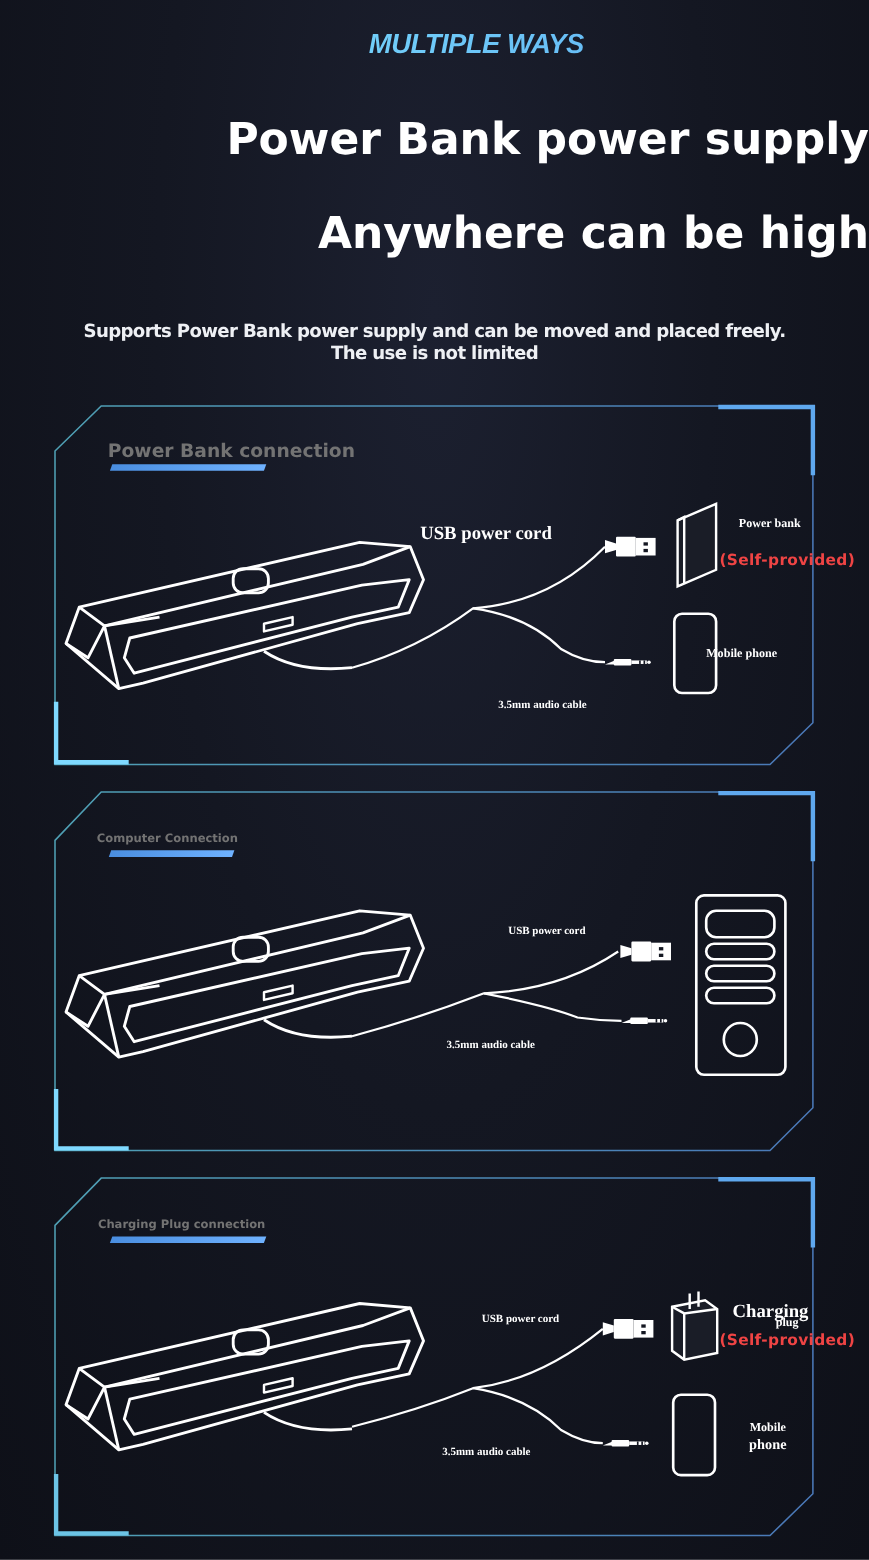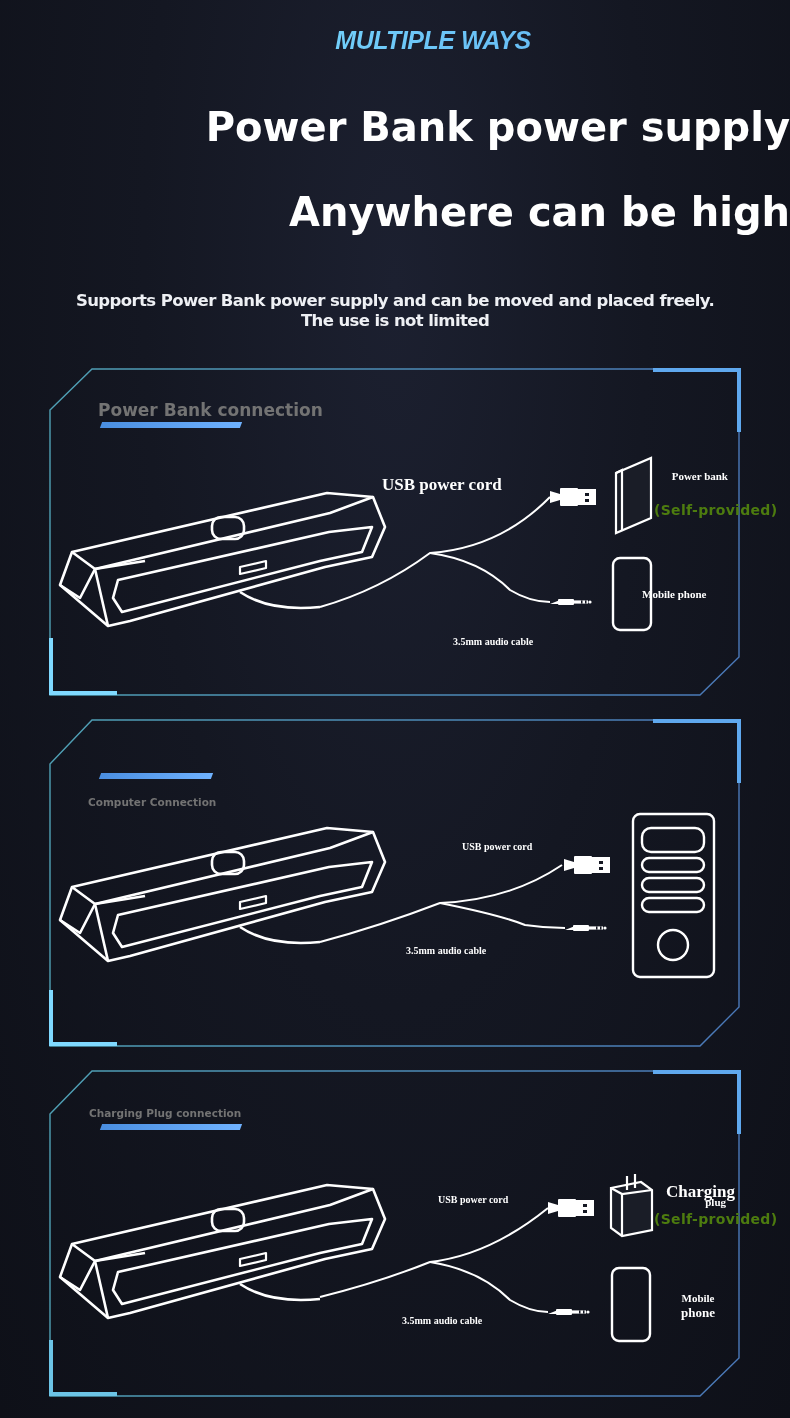--- a/index.html
+++ b/index.html
@@ -45,7 +45,7 @@
   }
   .lbl.right { text-align:right; }
   .self {
-    position:absolute; font-size:14px; font-weight:bold; color:#4d7c0f;
+    position:absolute; font-size:14px; font-weight:bold; color:#ef4444;
     font-family: "DejaVu Sans", sans-serif; letter-spacing:0.3px; white-space:nowrap;
   }
   .art { position:absolute; left:0; top:0; }

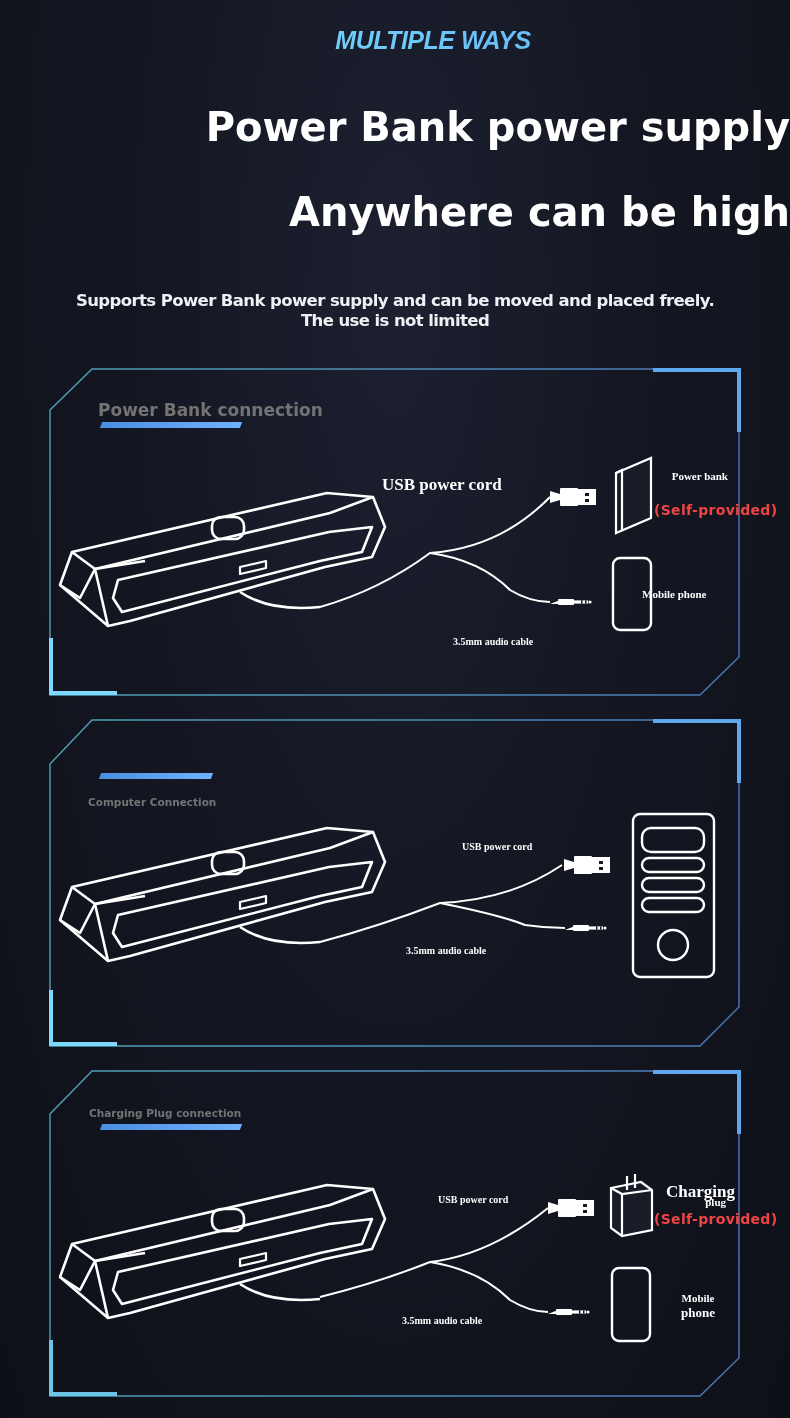--- a/index.html
+++ b/index.html
@@ -136,7 +136,7 @@
     <path d="M653,11 L739,11 L739,73" fill="none" stroke="#5fa8ee" stroke-width="4"></path>
     <path d="M51,280 L51,334 L117,334" fill="none" stroke="#7fd9ff" stroke-width="4"></path>
   </svg>
-  <div class="ptitle" style="left:88px;top:46px;font-size:10.5px;margin-top:40px;">Computer Connection</div>
+  <div class="ptitle" style="left:88px;top:46px;font-size:10.5px;">Computer Connection</div>
   <div class="pbar" style="left:100px;top:63px;width:112px;"></div>
 </div>
 <svg class="art" width="790" height="1418" style="pointer-events:none;">

